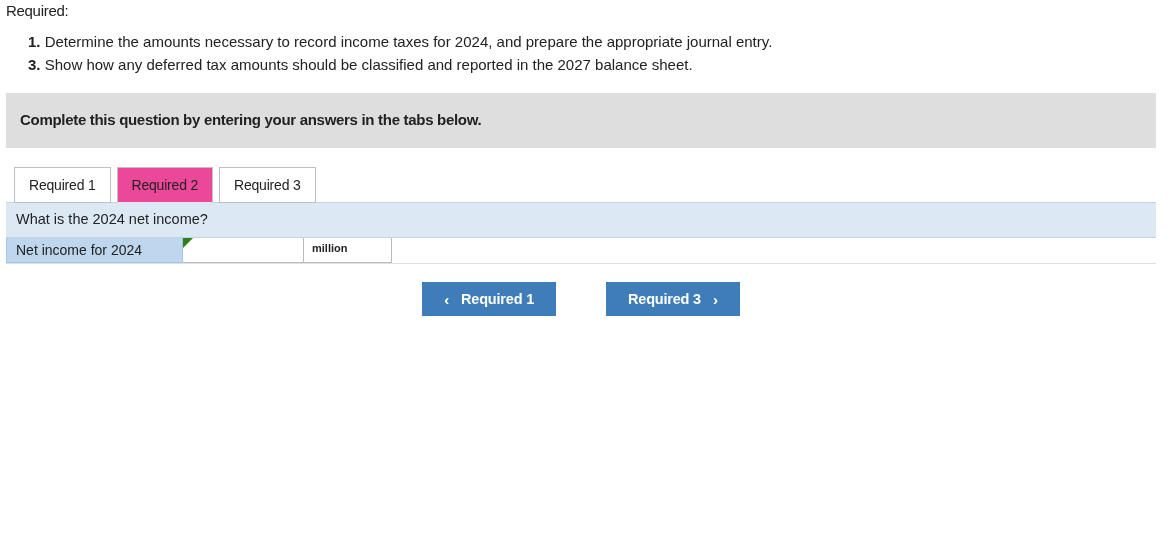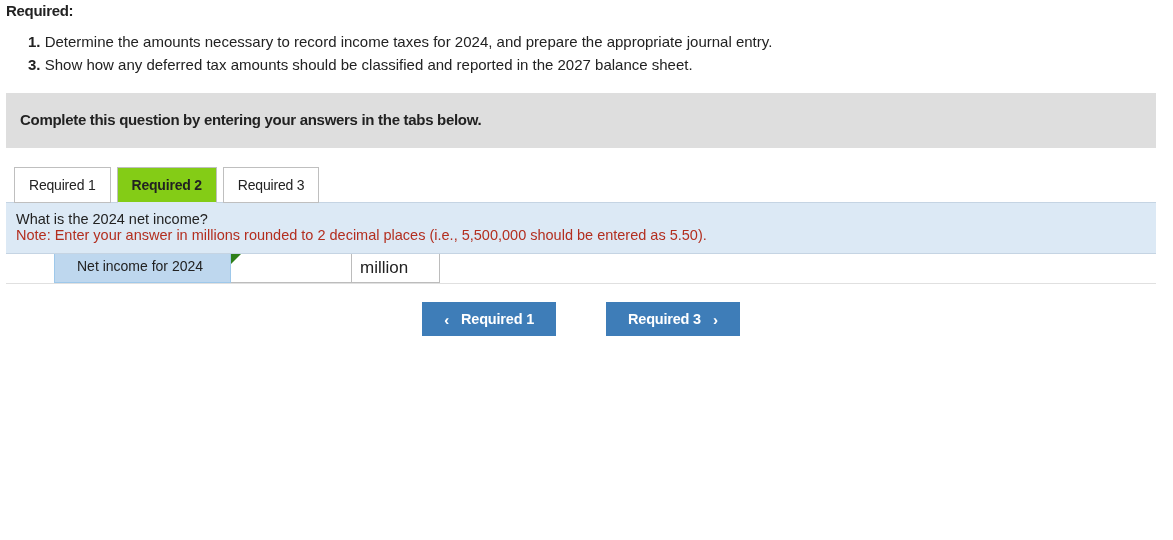--- a/index.html
+++ b/index.html
@@ -11,7 +11,7 @@
     background: #fff;
   }
   .required-heading {
-    font-weight: bold;
+    font-weight: normal;
     margin-bottom: 12px;
     letter-spacing: -0.3px;
   }

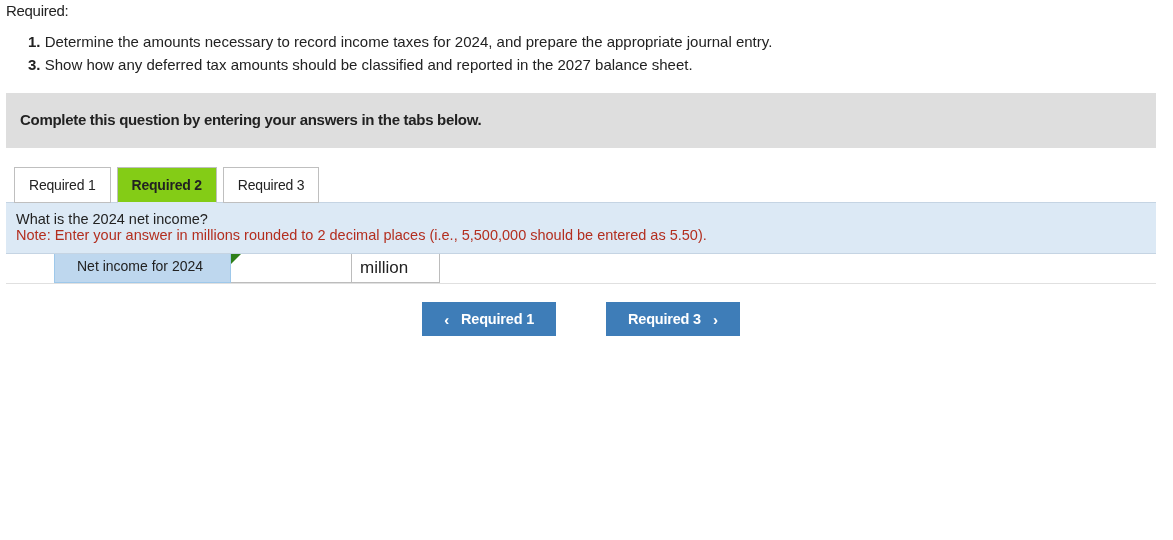--- a/index.html
+++ b/index.html
@@ -55,8 +55,7 @@
   }
   .tab.active {
     border-bottom: 1px solid #dce9f5;
-    background: #84cc16;
-    font-weight: bold;
+    background: #ec4899;
   }
   .tab-content {
     border-top: 1px solid #c5d4e3;

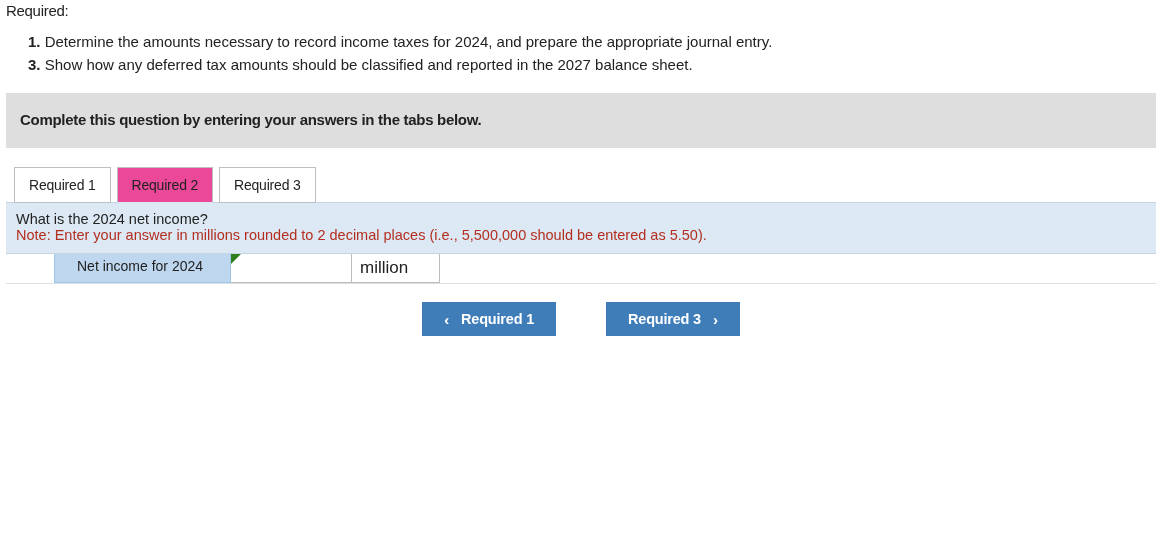--- a/index.html
+++ b/index.html
@@ -166,7 +166,6 @@
 
   <div class="tab-content">
     <div class="question-line">What is the 2024 net income?</div>
-    <div class="note-line">Note: Enter your answer in millions rounded to 2 decimal places (i.e., 5,500,000 should be entered as 5.50).</div>
   </div>
 
   <div class="answer-row">

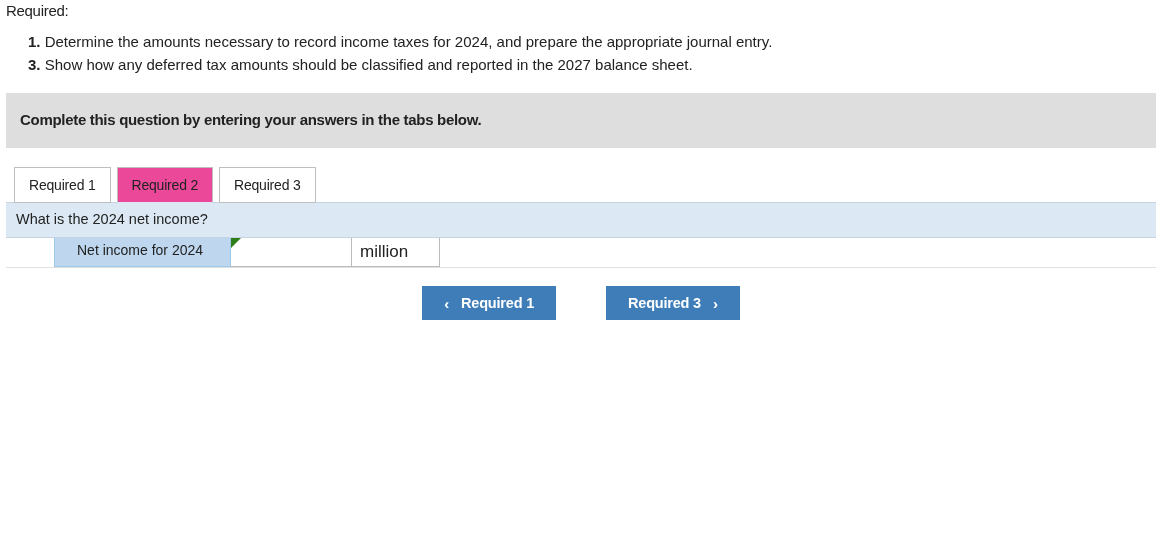--- a/index.html
+++ b/index.html
@@ -78,11 +78,10 @@
     border: 1px solid #9ec8ea;
     border-top: none;
     background: #bed7ee;
-    padding: 4px 22px;
+    padding: 4px 9px;
     font-size: 14px;
     width: 177px;
     box-sizing: border-box;
-    margin-left: 48px;
   }
   .answer-cell-input {
     border-right: 1px solid #bcbcbc;

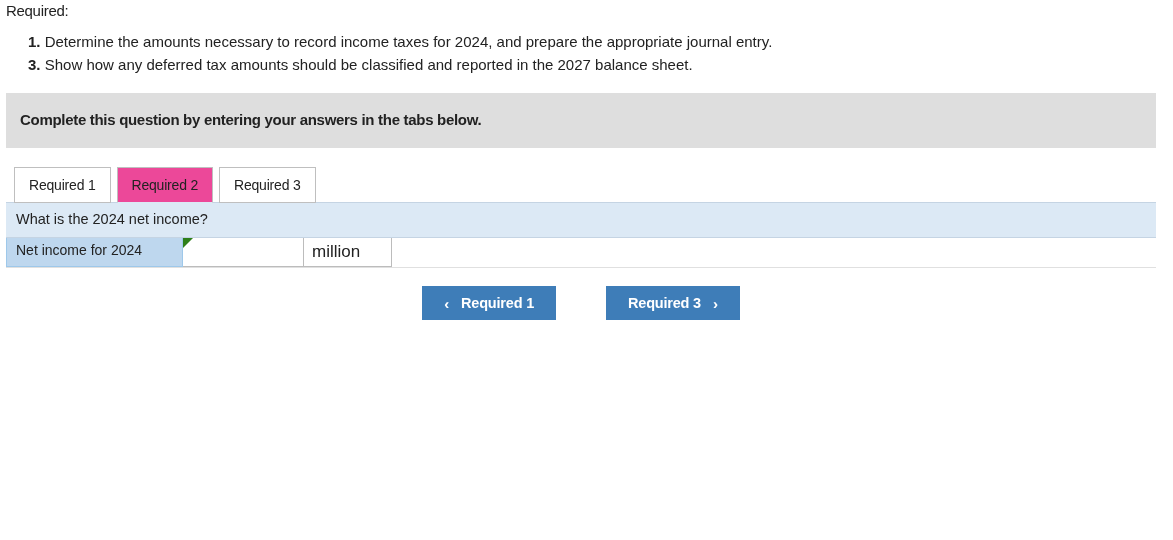--- a/index.html
+++ b/index.html
@@ -115,10 +115,11 @@
   .answer-cell-unit {
     border-right: 1px solid #bcbcbc;
     border-bottom: 1px solid #bcbcbc;
-    font-size: 17px;
+    font-size: 11px;
     padding: 4px 8px;
     width: 88px;
     box-sizing: border-box;
+    font-weight: bold;
   }
   .nav-buttons {
     display: flex;

